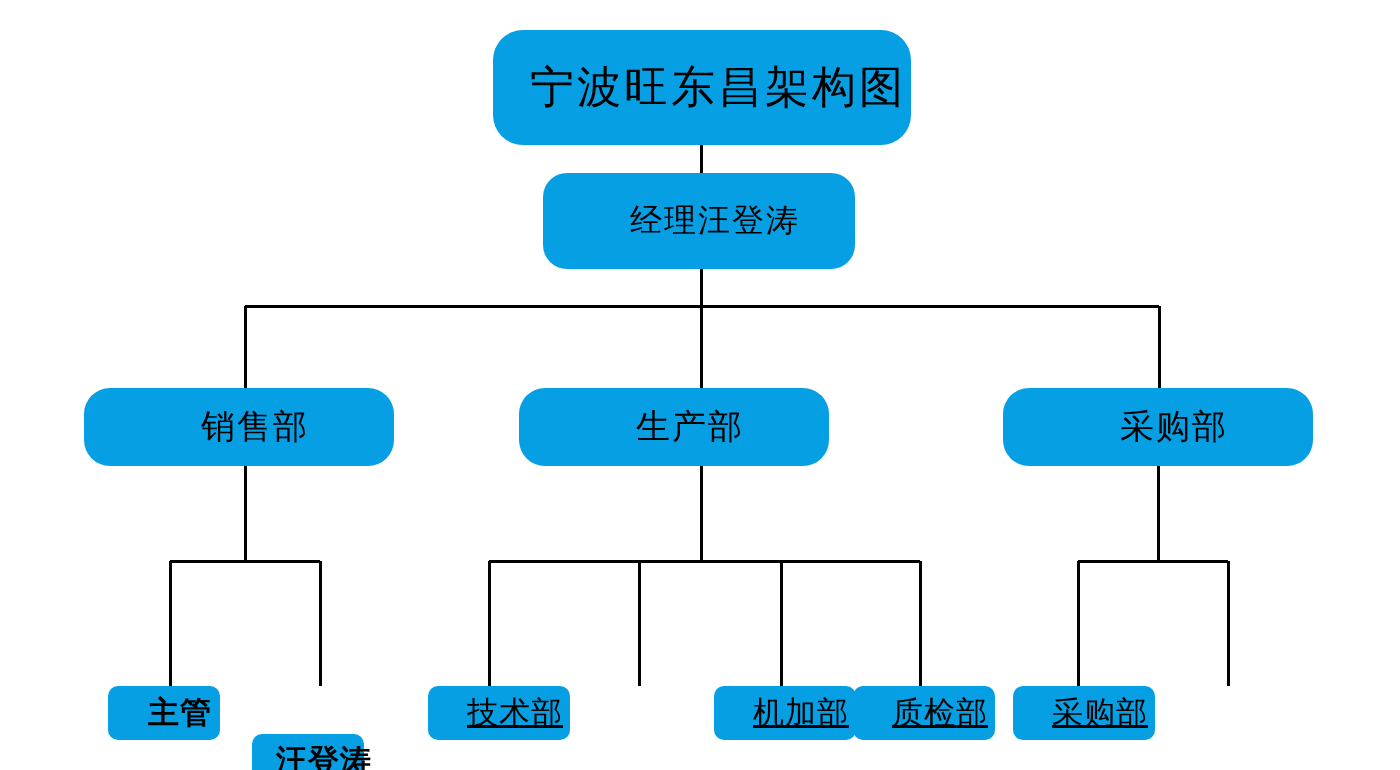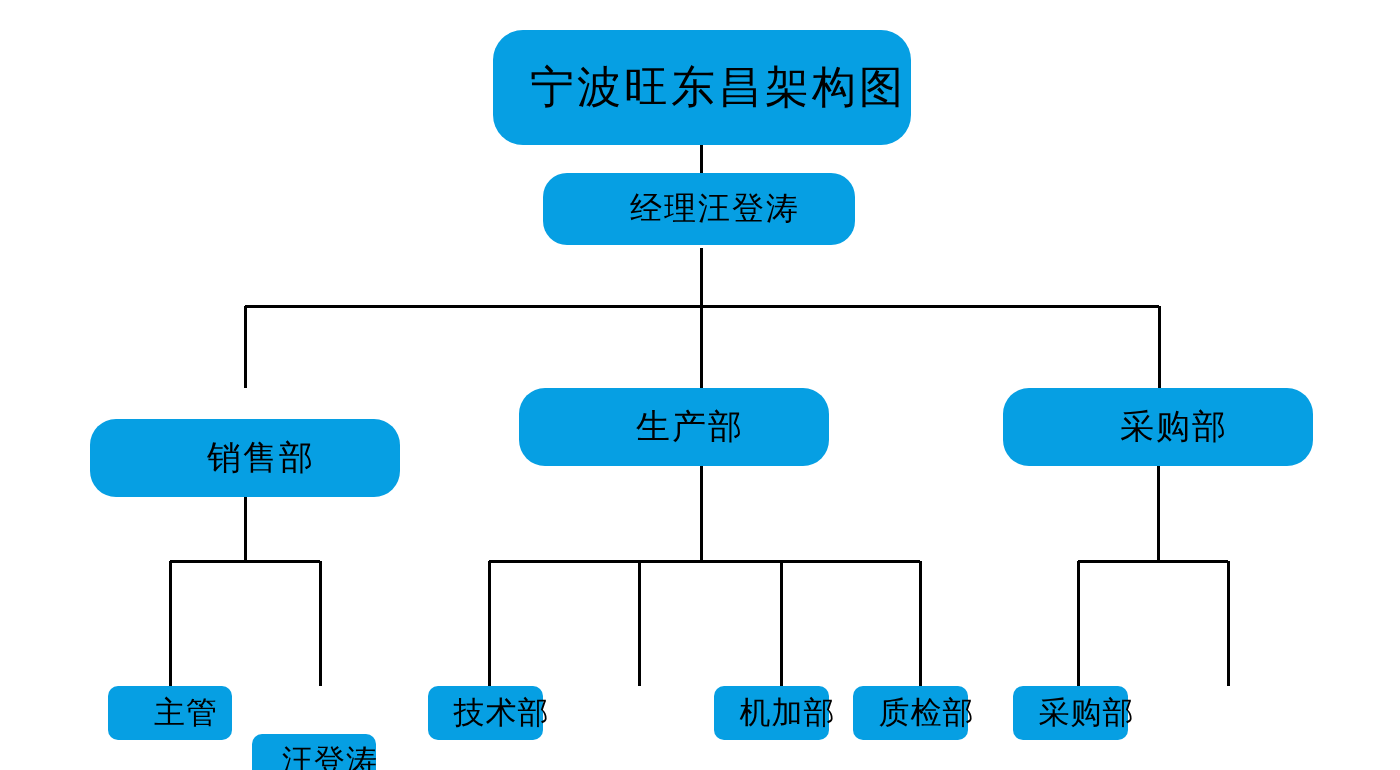--- a/index.html
+++ b/index.html
@@ -28,7 +28,7 @@
     border-radius:30px;font-size:44px;letter-spacing:3px;
   }
   .node-l2{
-    left:543px;top:173px;width:312px;height:72px;
+    left:543px;top:173px;width:312px;height:96px;
     border-radius:24px;font-size:32px;letter-spacing:2px;
   }
   .node-l3{

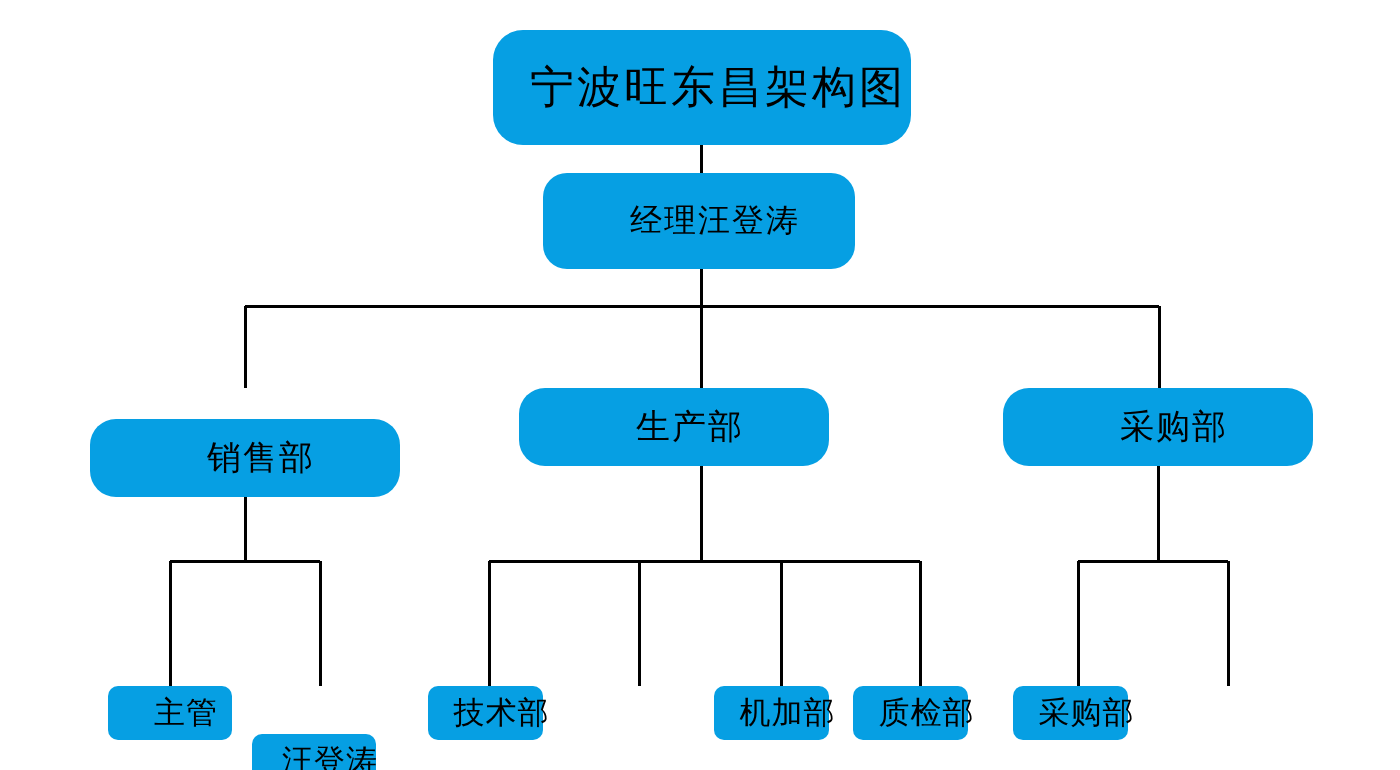--- a/index.html
+++ b/index.html
@@ -35,7 +35,7 @@
     top:388px;width:310px;height:78px;
     border-radius:26px;font-size:34px;letter-spacing:2px;
   }
-  .dept-sales{left:90px;margin-top:31px;}
+  .dept-sales{left:84px;}
   .dept-prod{left:519px;font-family:Liberation Serif, serif;}
   .dept-purch{left:1003px;}
   .node-leaf{

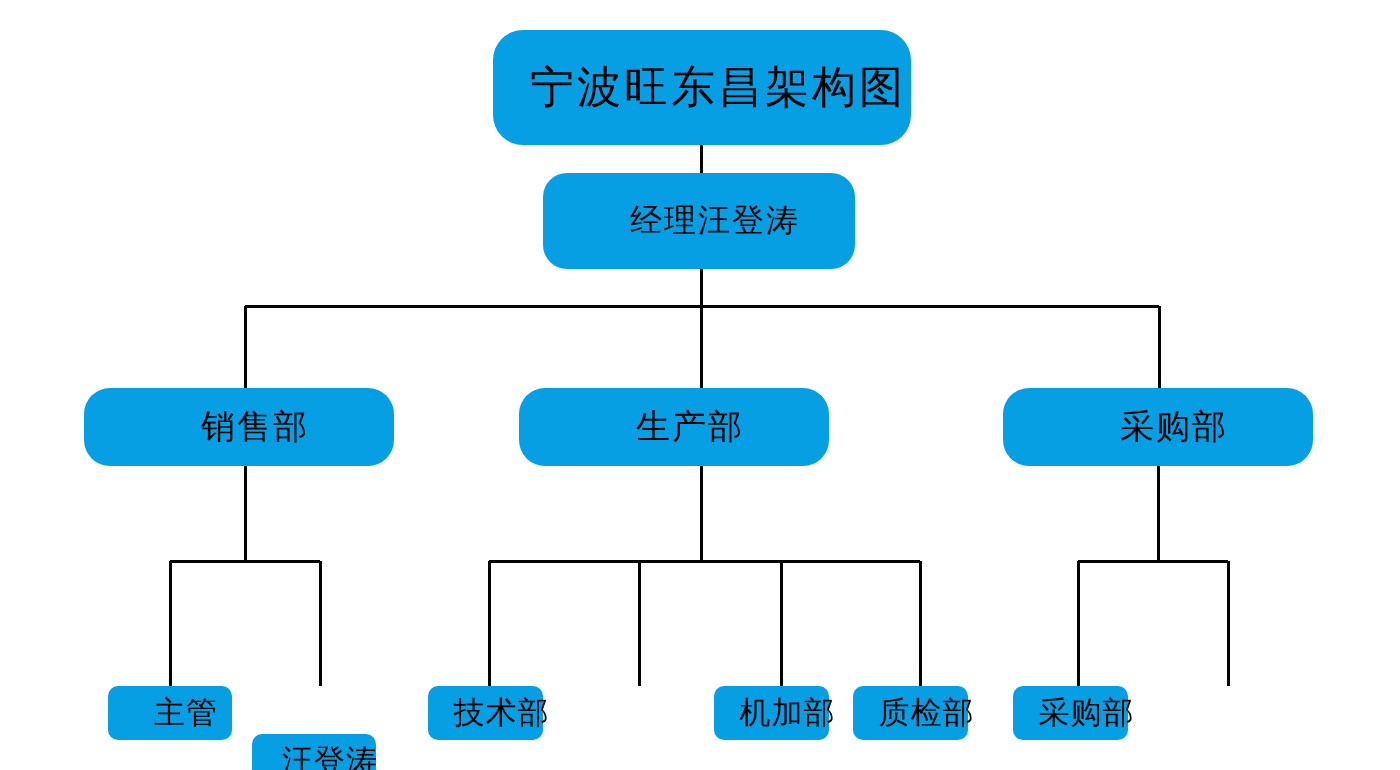--- a/index.html
+++ b/index.html
@@ -42,7 +42,7 @@
     top:686px;height:54px;
     border-radius:10px;font-size:31px;letter-spacing:1px;
   }
-  .leaf-w2{width:124px;}
+  .leaf-w2{width:112px;font-weight:bold;}
   .leaf-w3{width:115px;}
 </style>
 </head>

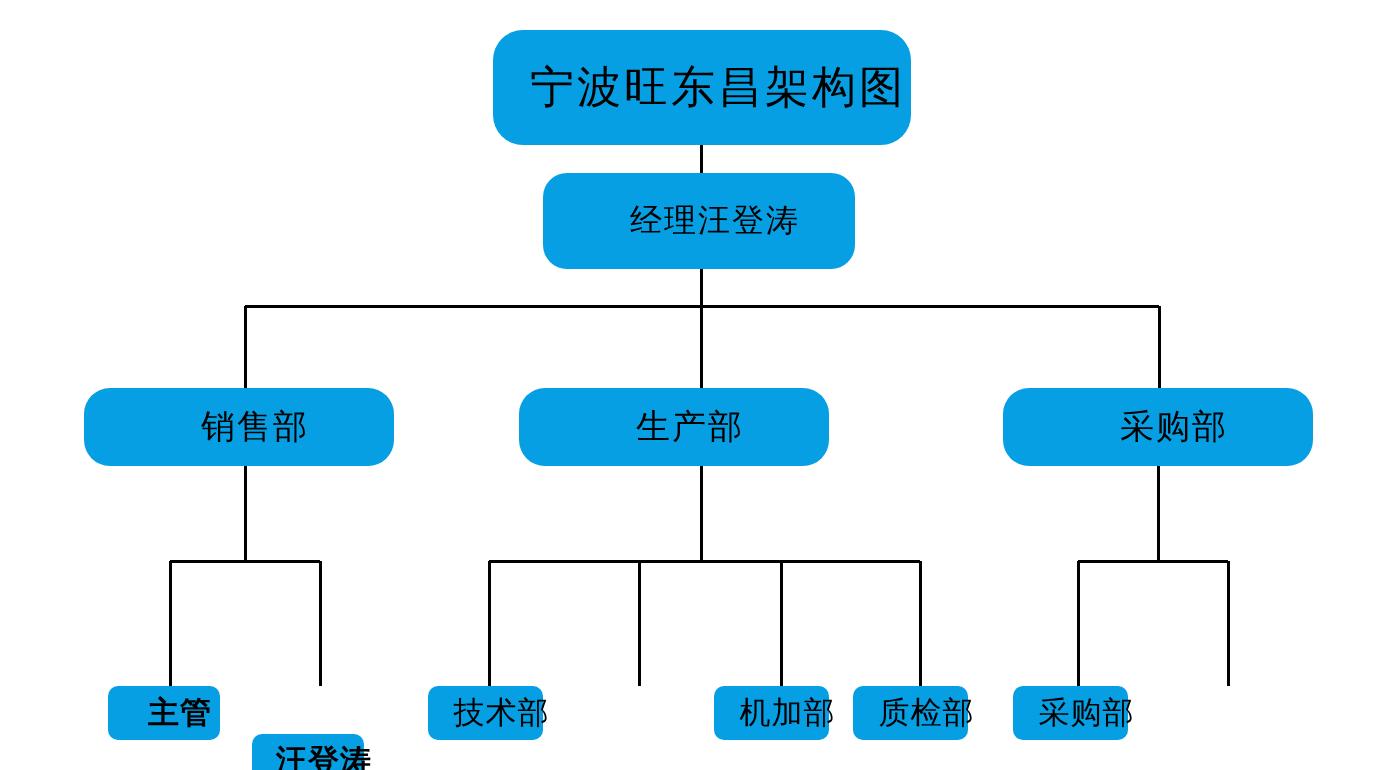--- a/index.html
+++ b/index.html
@@ -43,7 +43,7 @@
     border-radius:10px;font-size:31px;letter-spacing:1px;
   }
   .leaf-w2{width:112px;font-weight:bold;}
-  .leaf-w3{width:115px;}
+  .leaf-w3{width:142px;text-decoration:underline;}
 </style>
 </head>
 <body>

